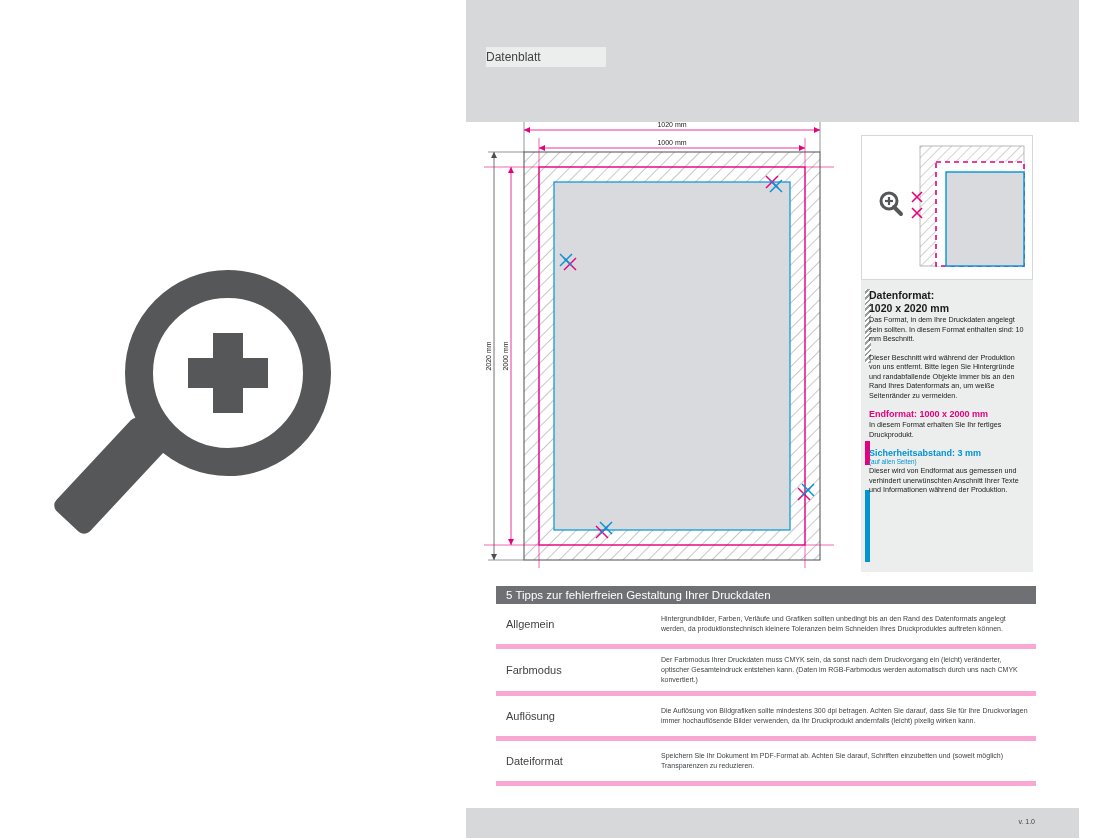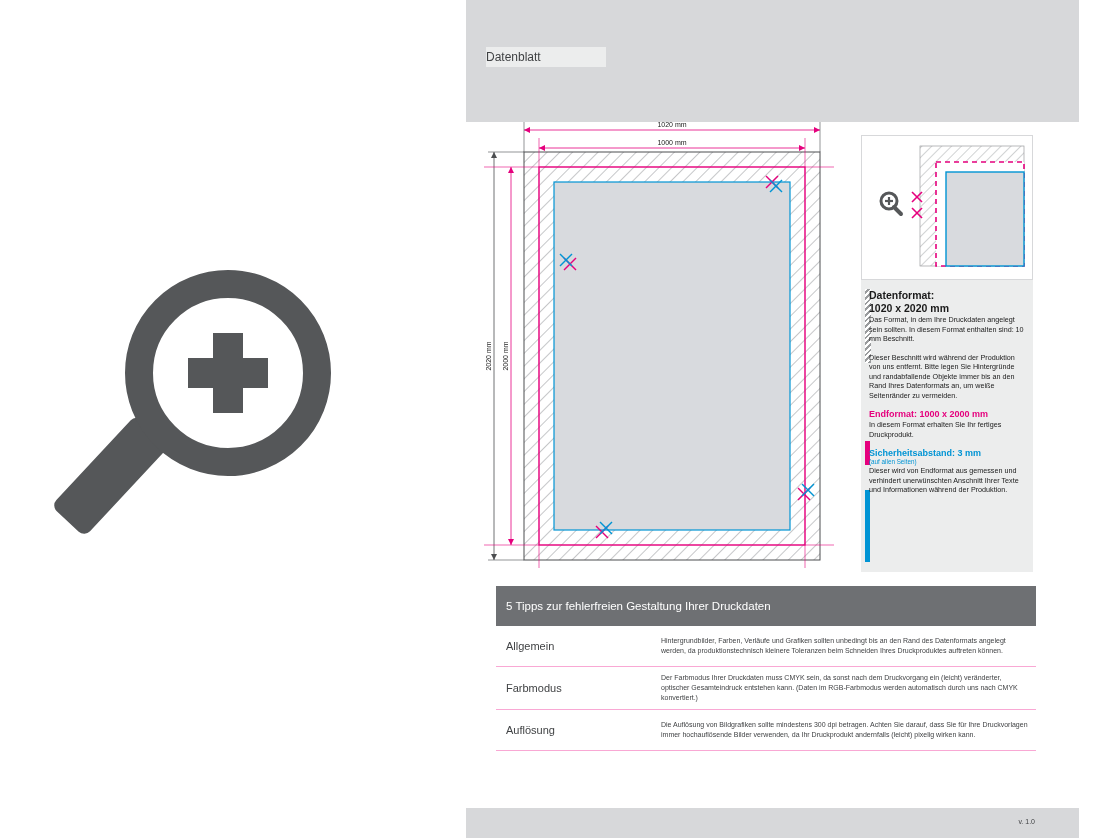--- a/index.html
+++ b/index.html
@@ -98,7 +98,7 @@
     position:absolute;left:30px;top:586px;width:540px;
   }
   .tips-head{
-    background:#6e7073;color:#ffffff;height:40px;
+    background:#6e7073;color:#ffffff;height:18px;
     display:flex;align-items:center;padding-left:10px;box-sizing:border-box;
     font-size:11.5px;
   }

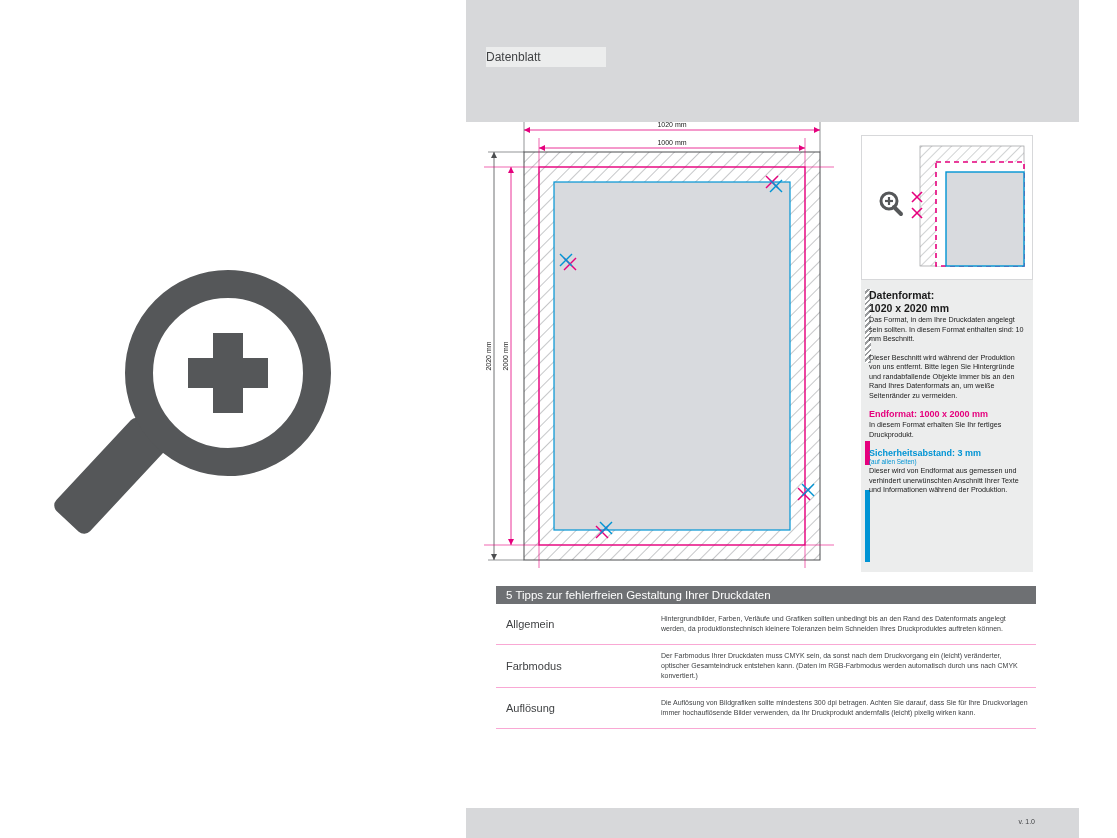--- a/index.html
+++ b/index.html
@@ -103,7 +103,7 @@
     font-size:11.5px;
   }
   .tips-row{
-    display:flex;border-bottom:1px solid #f9a8d4;min-height:40px;
+    display:flex;border-bottom:5px solid #f9a8d4;min-height:40px;
     align-items:center;
   }
   .tips-row:first-of-type{border-top:none;}

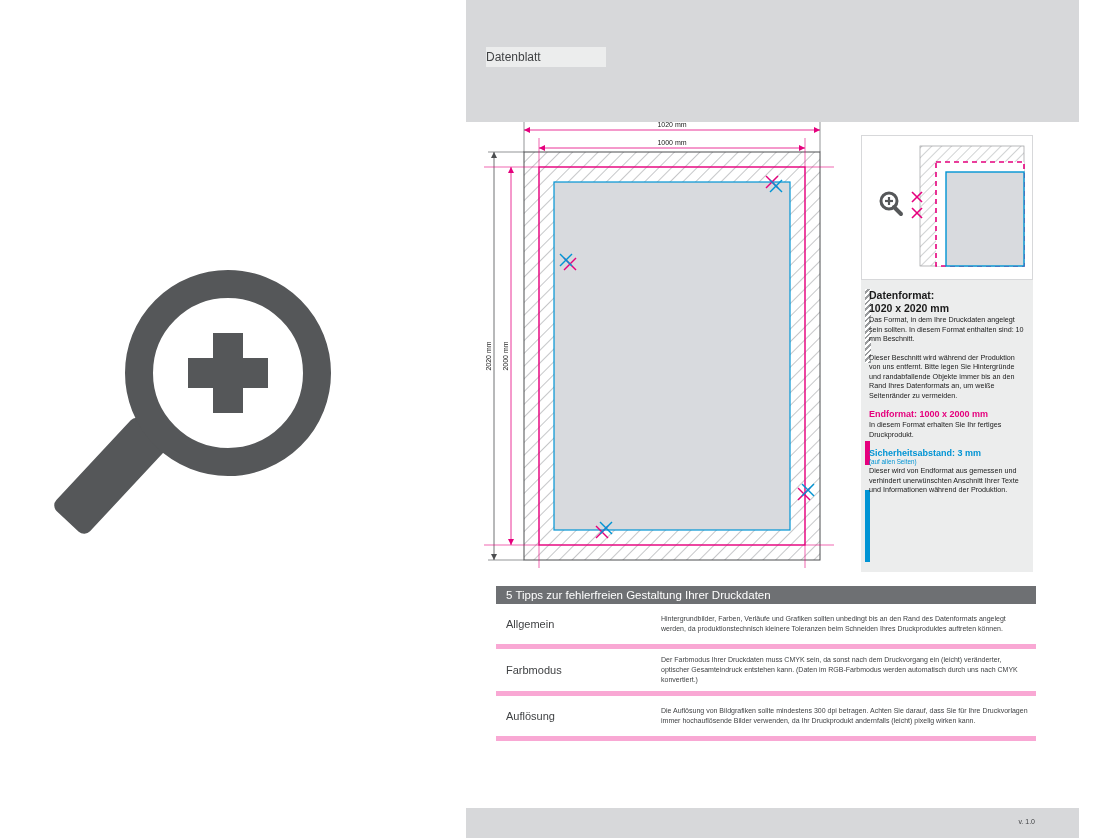--- a/index.html
+++ b/index.html
@@ -273,6 +273,10 @@
       <div class="tips-label">Auflösung</div>
       <div class="tips-text">Die Auflösung von Bildgrafiken sollte mindestens 300 dpi betragen. Achten Sie darauf, dass Sie für Ihre Druckvorlagen immer hochauflösende Bilder verwenden, da Ihr Druckprodukt andernfalls (leicht) pixelig wirken kann.</div>
     </div>
+    <div class="tips-row">
+      <div class="tips-label">Dateiformat</div>
+      <div class="tips-text">Speichern Sie Ihr Dokument im PDF-Format ab. Achten Sie darauf, Schriften einzubetten und (soweit möglich) Transparenzen zu reduzieren.</div>
+    </div>
   </div>
 
   <div class="version">v. 1.0</div>

